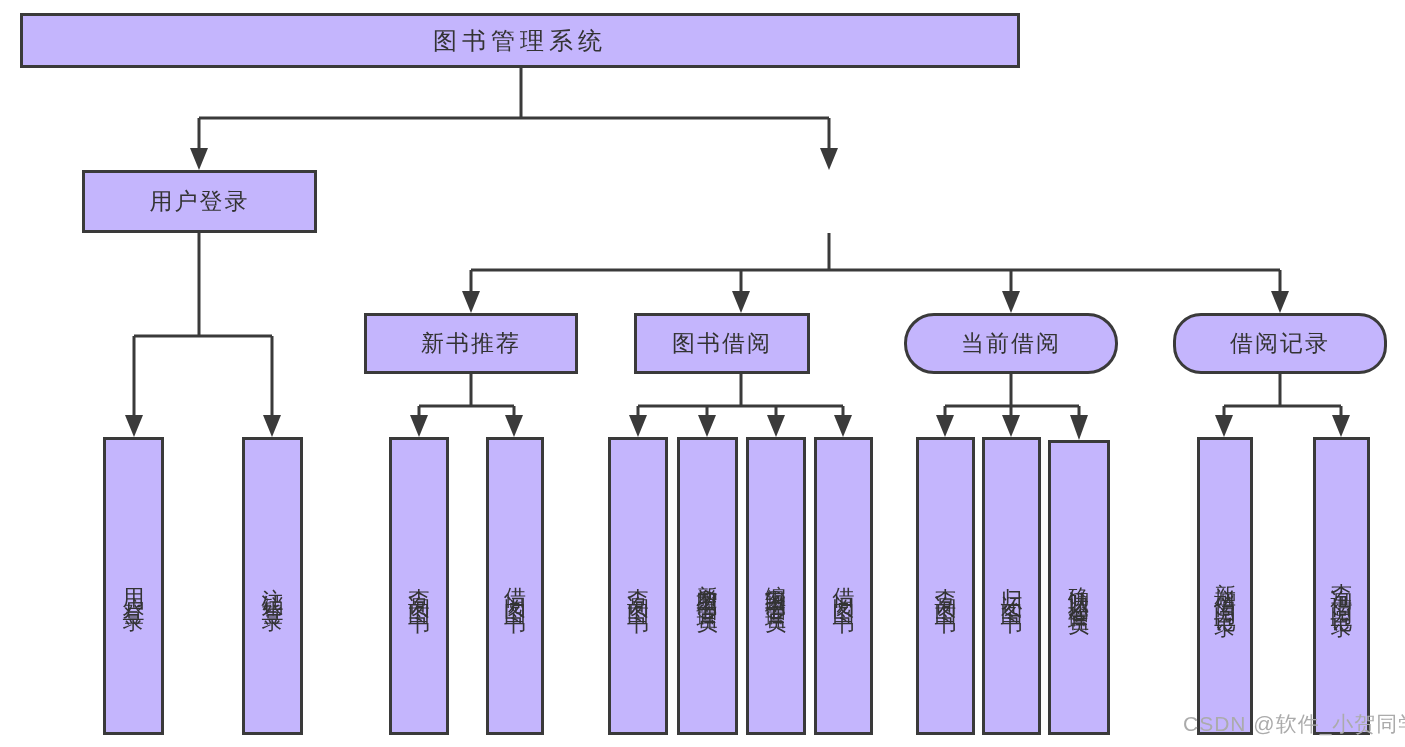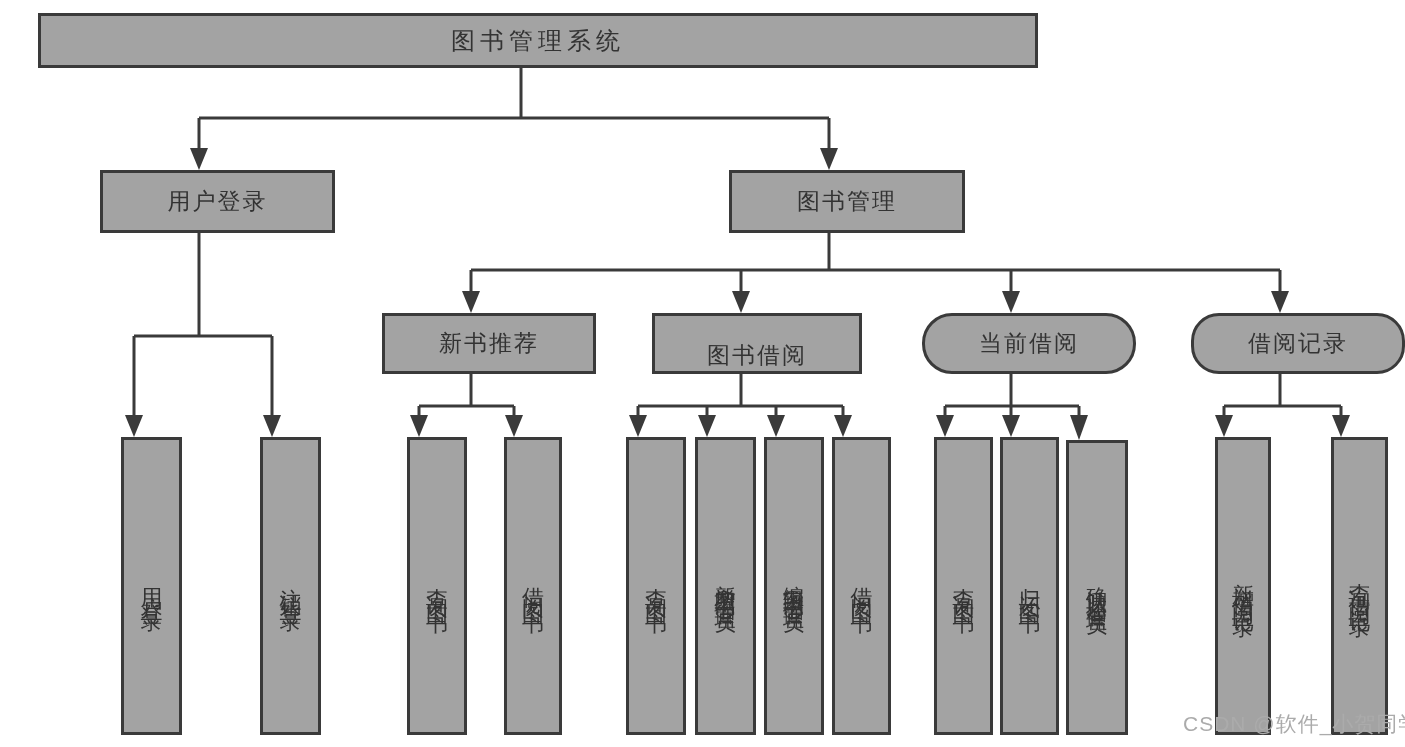--- a/index.html
+++ b/index.html
@@ -16,12 +16,11 @@
     position:absolute;
     box-sizing:border-box;
     border:3px solid #3a3a3a;
-    background:#a3a3a3;
+    background:#c4b5fd;
     display:flex;
     align-items:center;
     justify-content:center;
     z-index:2;
-    margin-left:18px;
   }
   .hbox{font-size:23px;letter-spacing:2px;}
   .hbox.root{font-size:24px;letter-spacing:5px;}

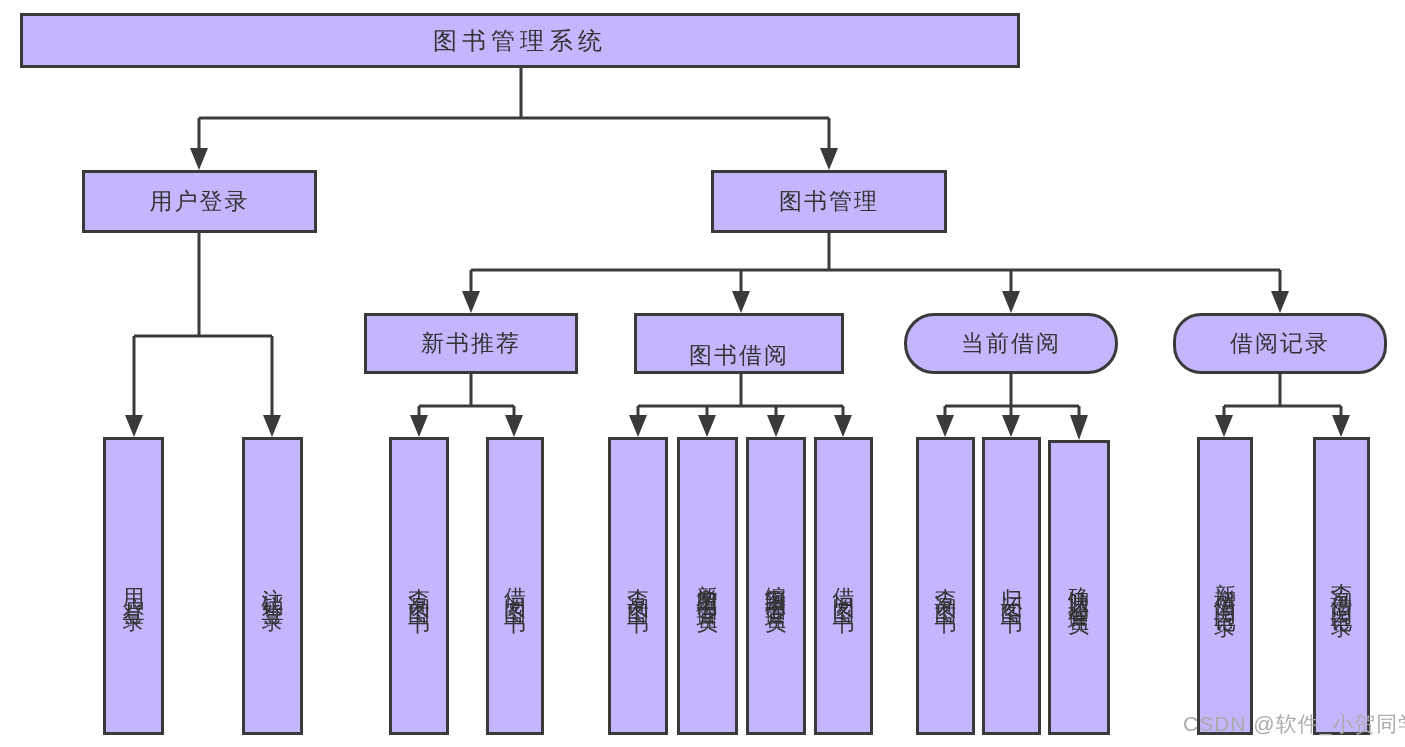--- a/index.html
+++ b/index.html
@@ -96,9 +96,6 @@
   <div class="box hbox" style="left:82px;top:170px;width:235px;height:63px;">
     <span>用户登录</span>
   </div>
-  <div class="box hbox" style="left:711px;top:170px;width:236px;height:63px;">
-    <span>图书管理</span>
-  </div>
 
   <div class="box hbox" style="left:364px;top:313px;width:214px;height:61px;align-items:center;">
     <span>新书推荐</span>

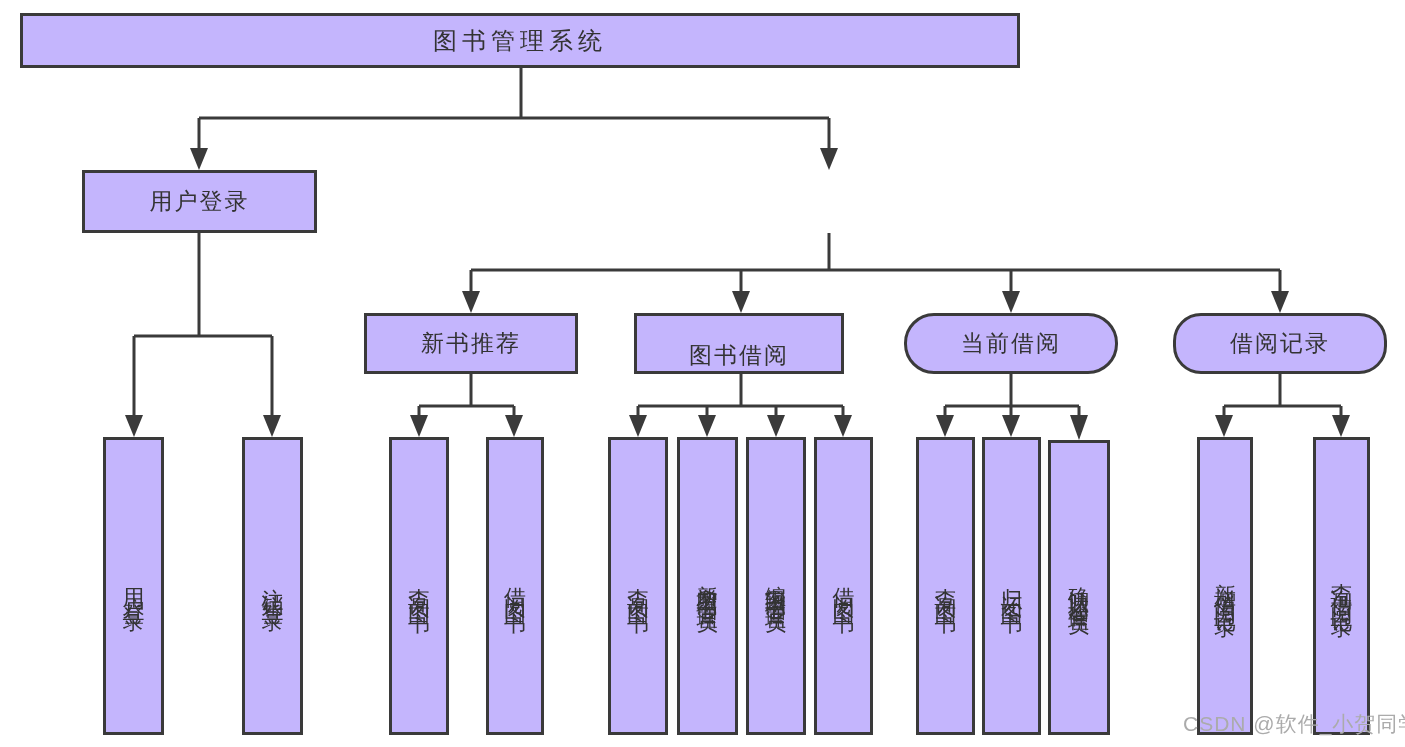--- a/index.html
+++ b/index.html
@@ -100,7 +100,7 @@
   <div class="box hbox" style="left:364px;top:313px;width:214px;height:61px;align-items:center;">
     <span>新书推荐</span>
   </div>
-  <div class="box hbox" style="left:634px;top:313px;width:210px;height:61px;align-items:flex-end;">
+  <div class="box hbox" style="left:634px;top:313px;width:176px;height:61px;">
     <span>图书借阅</span>
   </div>
   <div class="box hbox" style="left:904px;top:313px;width:214px;height:61px;border-radius:30px;">

